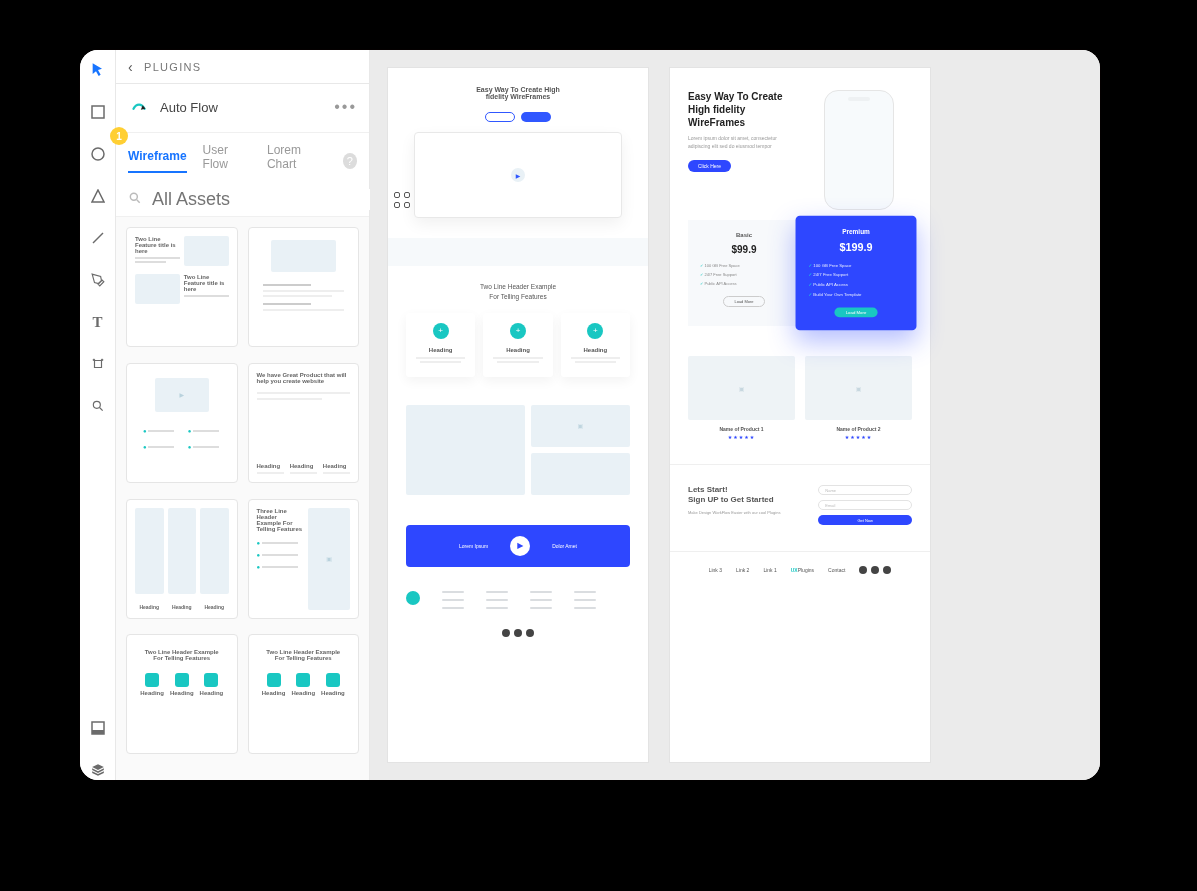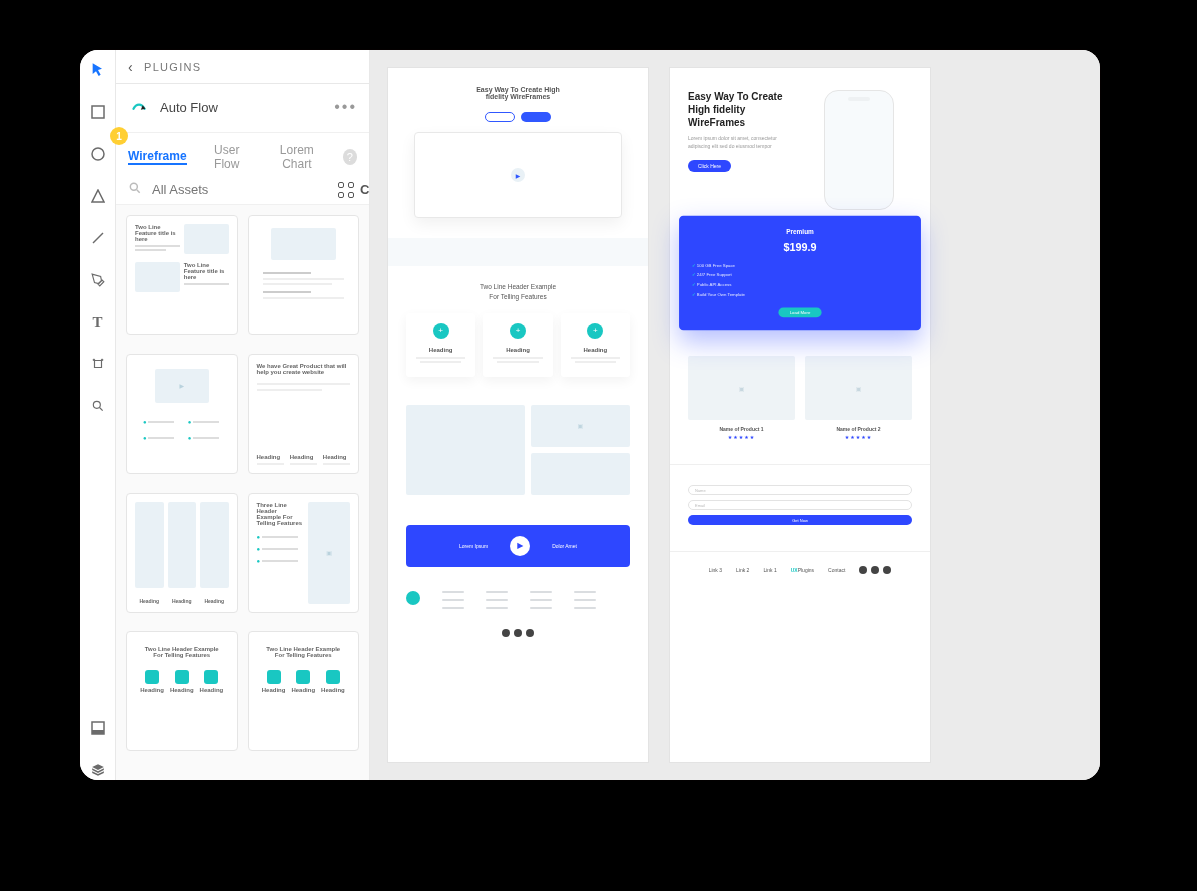--- a/index.html
+++ b/index.html
@@ -66,7 +66,7 @@
     display: flex; align-items: center; gap: 16px; padding: 10px 12px 0 12px;
     font-size: 12px; color: #999; position: relative;
   }
-  .sub-tabs .st { cursor: pointer; text-align: center; }
+  .sub-tabs .st { padding-bottom: 8px; cursor: pointer; }
   .sub-tabs .st.active { color: #1774ff; font-weight: 600; border-bottom: 2px solid #1774ff; }
   .sub-tabs .help {
     margin-left: auto; width: 16px; height: 16px; border-radius: 50%;

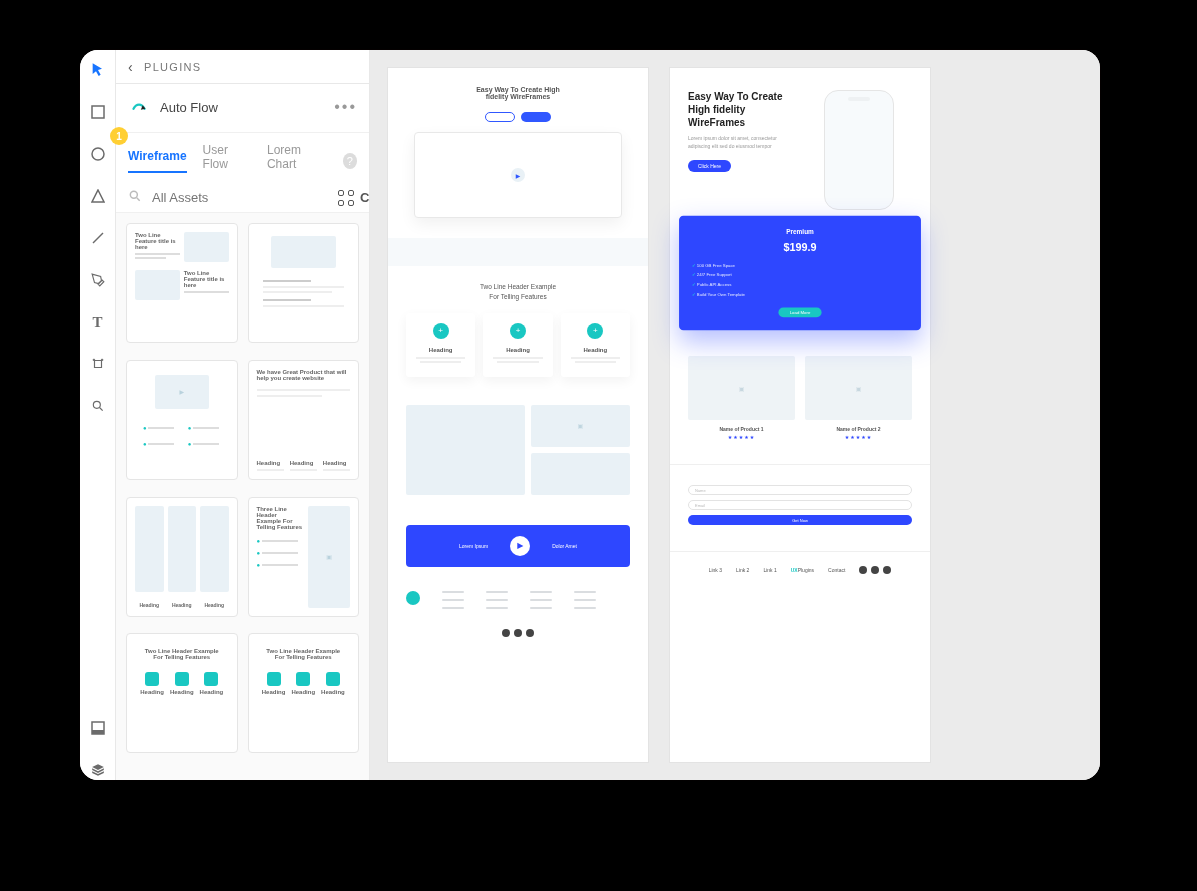--- a/index.html
+++ b/index.html
@@ -85,7 +85,7 @@
   }
   .search-row .mag { color: #bbb; font-size: 14px; }
   .search-row input {
-    border: none; outline: none; font-size: 13px; color: #555; flex: 1;
+    border: none; outline: none; font-size: 18px; color: #555; flex: 1;
   }
   .search-row .cat {
     display: flex; align-items: center; gap: 6px; font-size: 13px; font-weight: 600; color: #555;

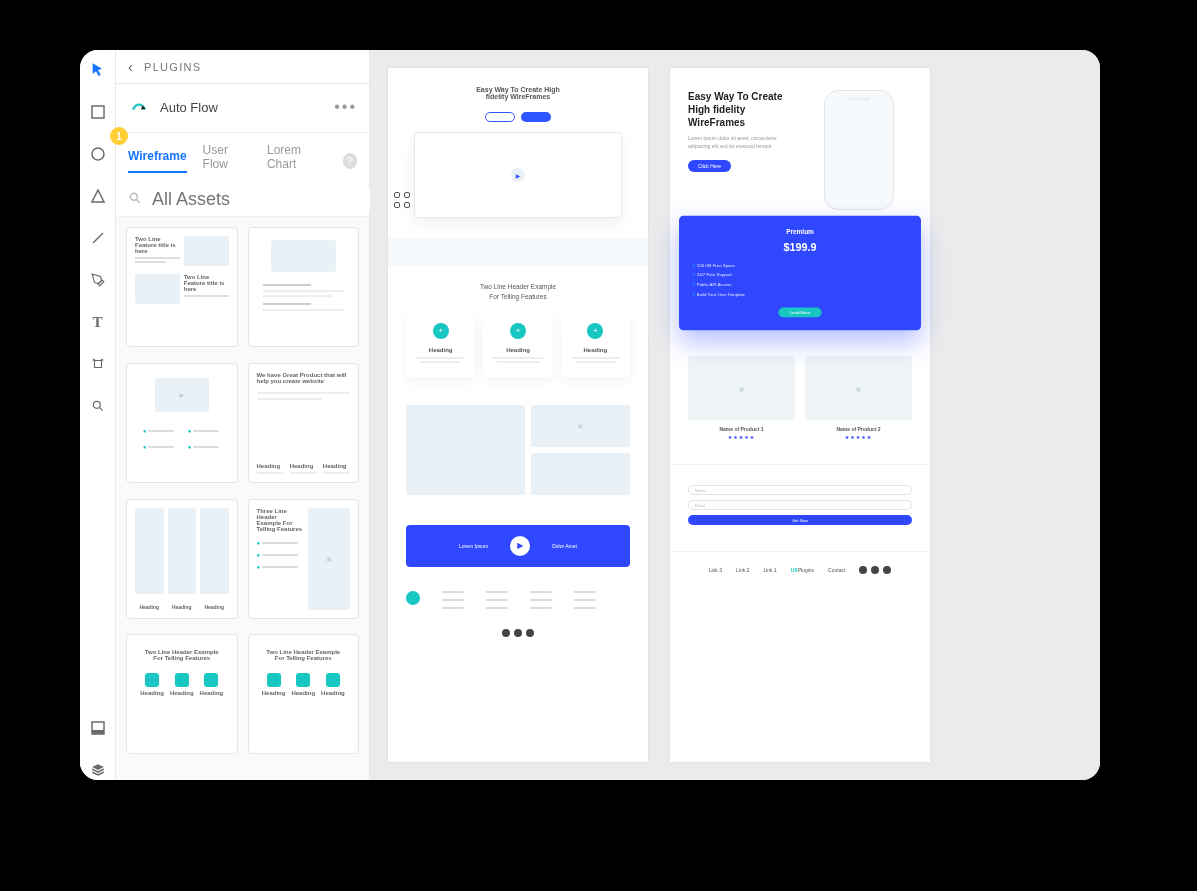--- a/index.html
+++ b/index.html
@@ -486,6 +486,16 @@
         </div>
 
         <div class="pricing">
+          <div class="price-card">
+            <h4>Basic</h4>
+            <div class="p">$99.9</div>
+            <ul>
+              <li>100 GB Free Space</li>
+              <li>24/7 Free Support</li>
+              <li>Public API Access</li>
+            </ul>
+            <span class="pbtn">Load More</span>
+          </div>
           <div class="price-card featured">
             <h4>Premium</h4>
             <div class="p">$199.9</div>

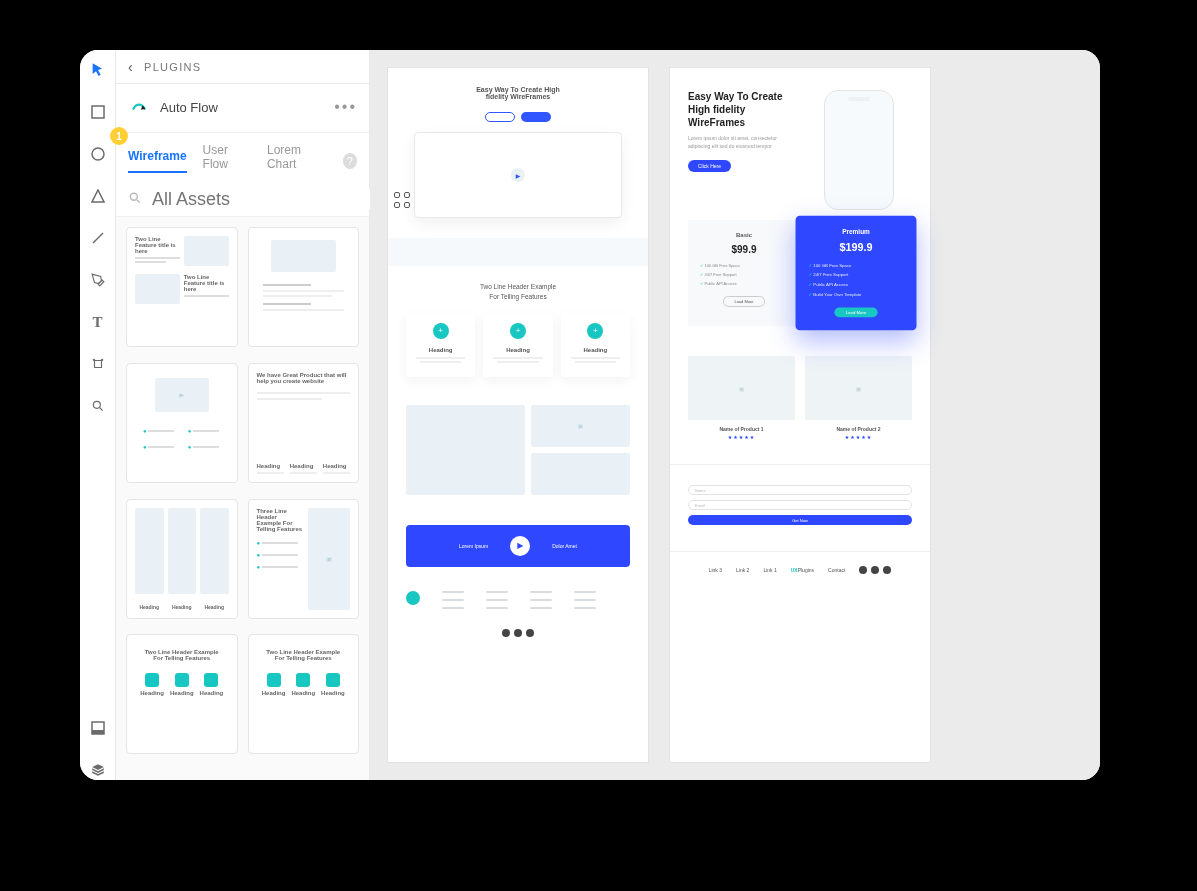--- a/index.html
+++ b/index.html
@@ -523,6 +523,10 @@
         </div>
 
         <div class="a2-signup">
+          <div class="sl">
+            <h3><span>Lets Start!</span><br><span>Sign UP to Get Started</span></h3>
+            <p>Make Design WorkFlow Easier with our cool Plugins</p>
+          </div>
           <div class="sr">
             <div class="fld">Name</div>
             <div class="fld">Email</div>

